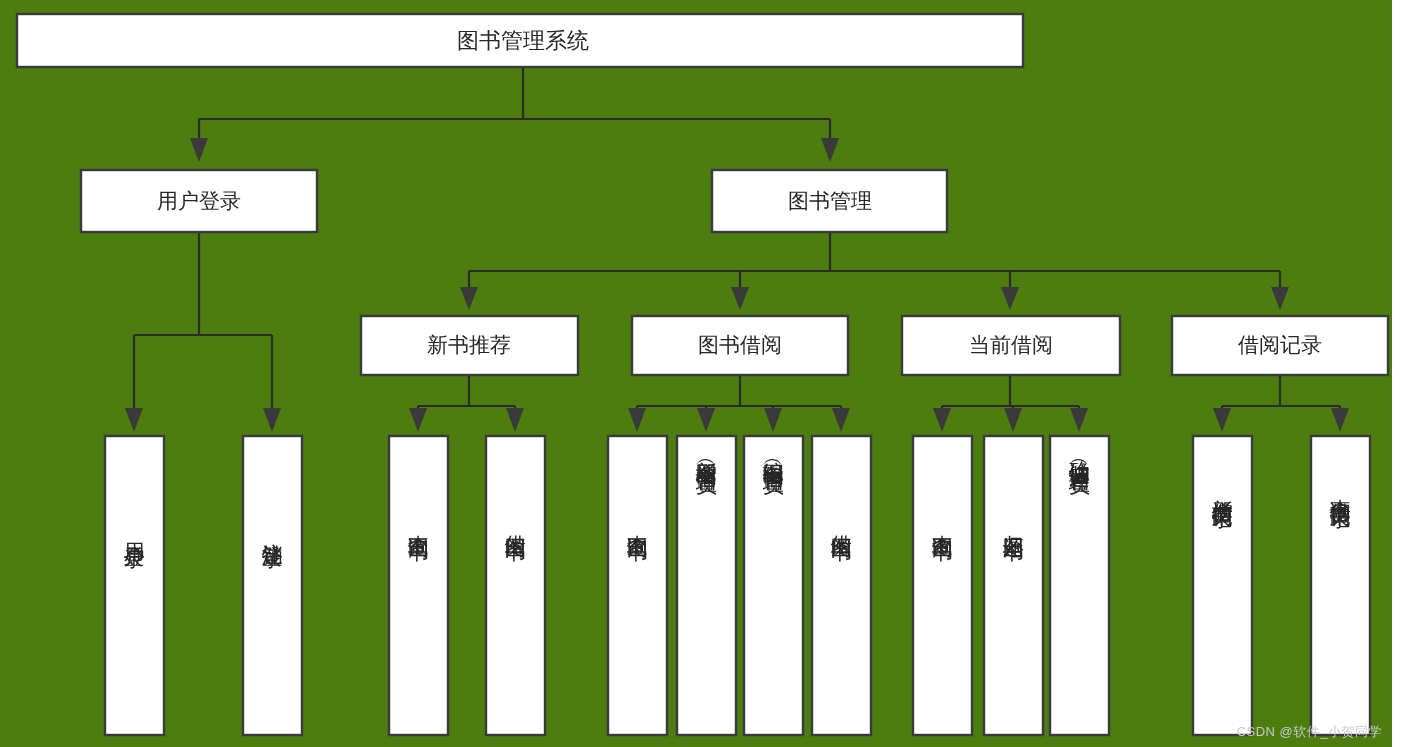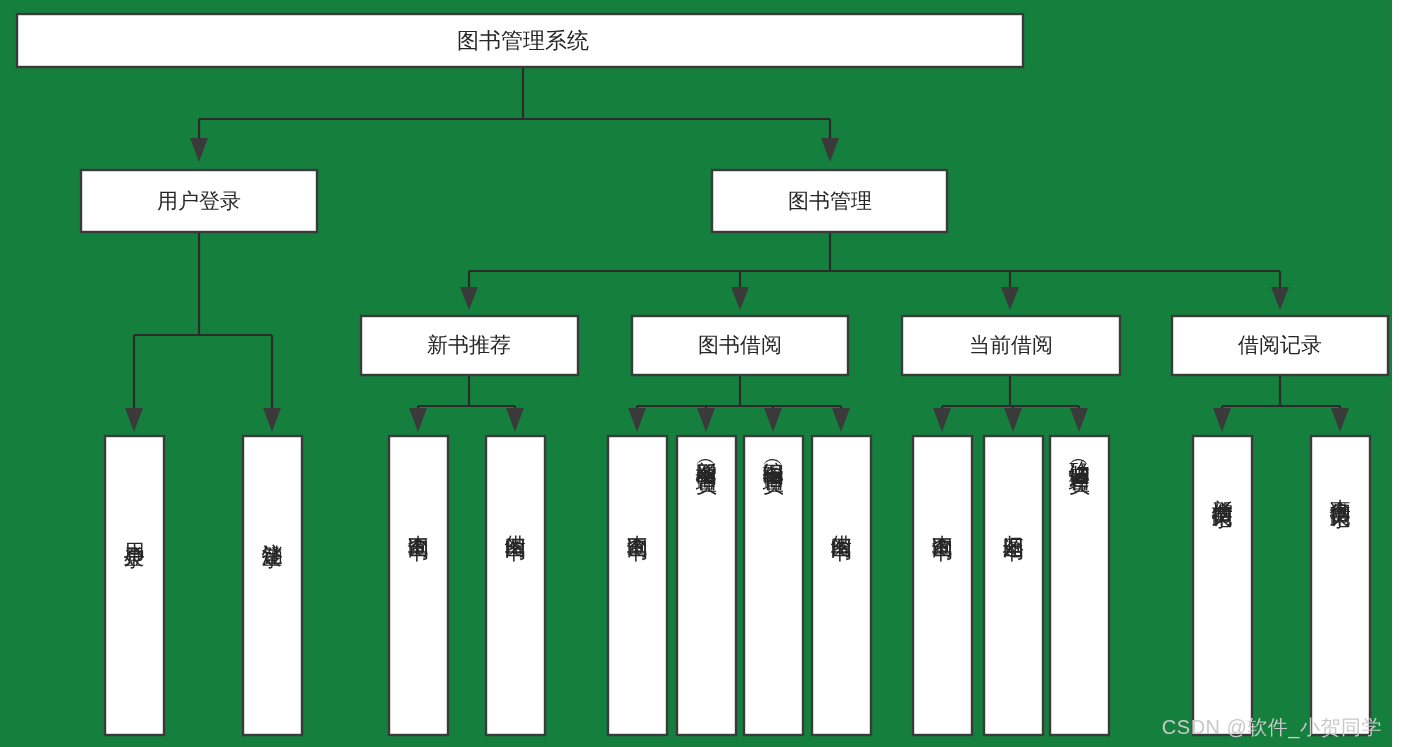--- a/index.html
+++ b/index.html
@@ -15,7 +15,7 @@
     position: relative;
     width: 1392px;
     height: 747px;
-    background: #15803d;
+    background: #4d7c0f;
     overflow: hidden;
   }
   svg#flow-svg {

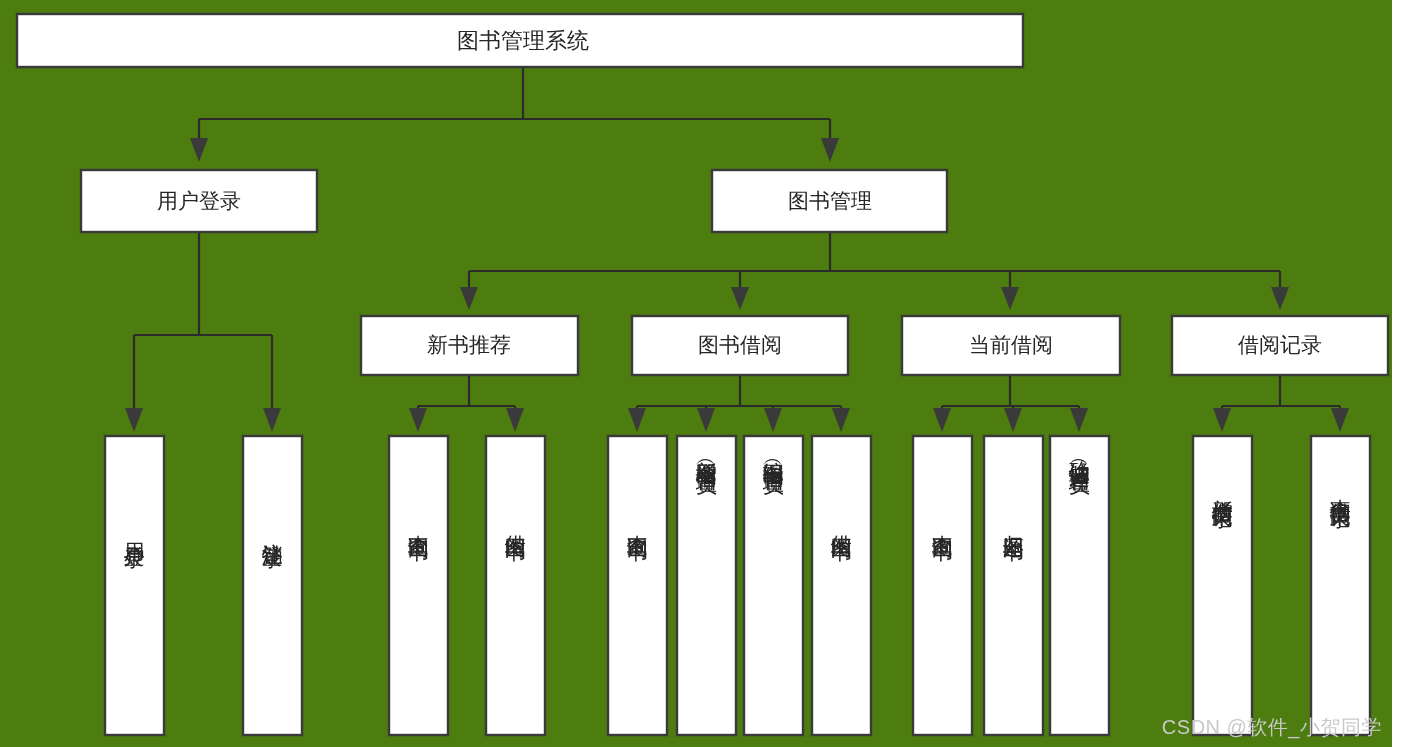--- a/index.html
+++ b/index.html
@@ -76,7 +76,7 @@
     right: 10px;
     bottom: 6px;
     font-family: "Liberation Sans", "DejaVu Sans", sans-serif;
-    font-size: 20px;
+    font-size: 13px;
     color: #c9c9c9;
     letter-spacing: 0.5px;
     user-select: none;

